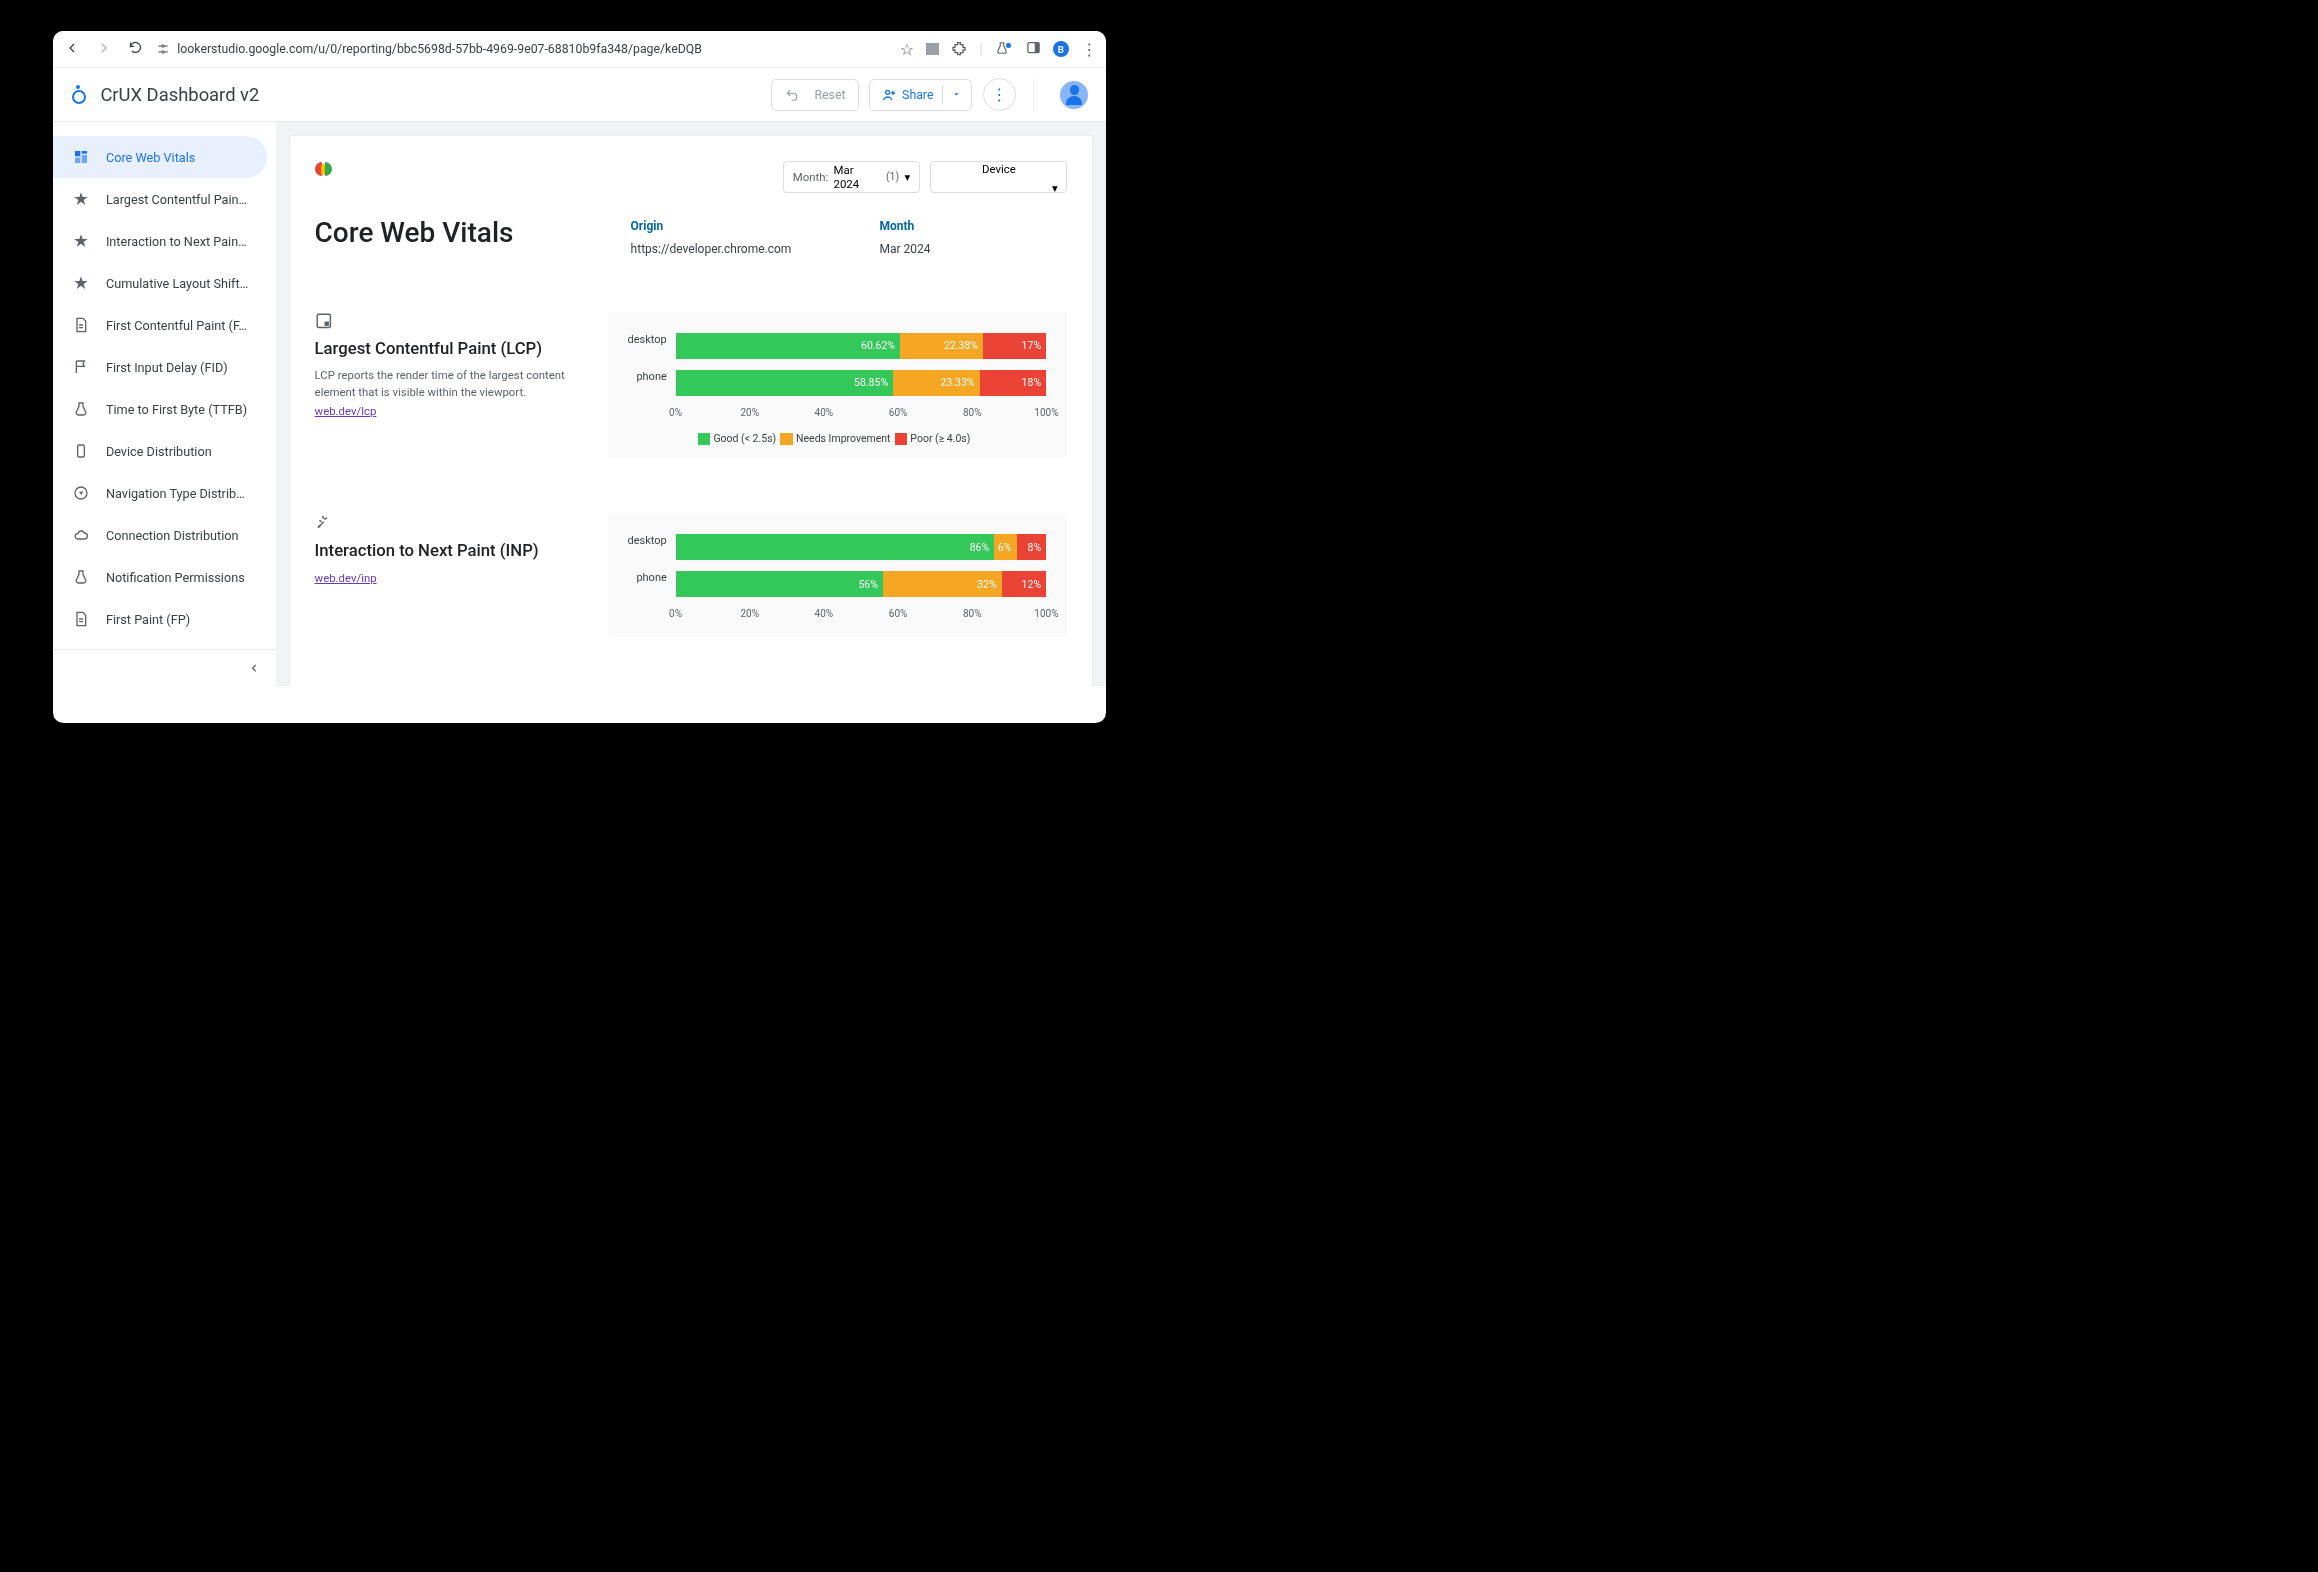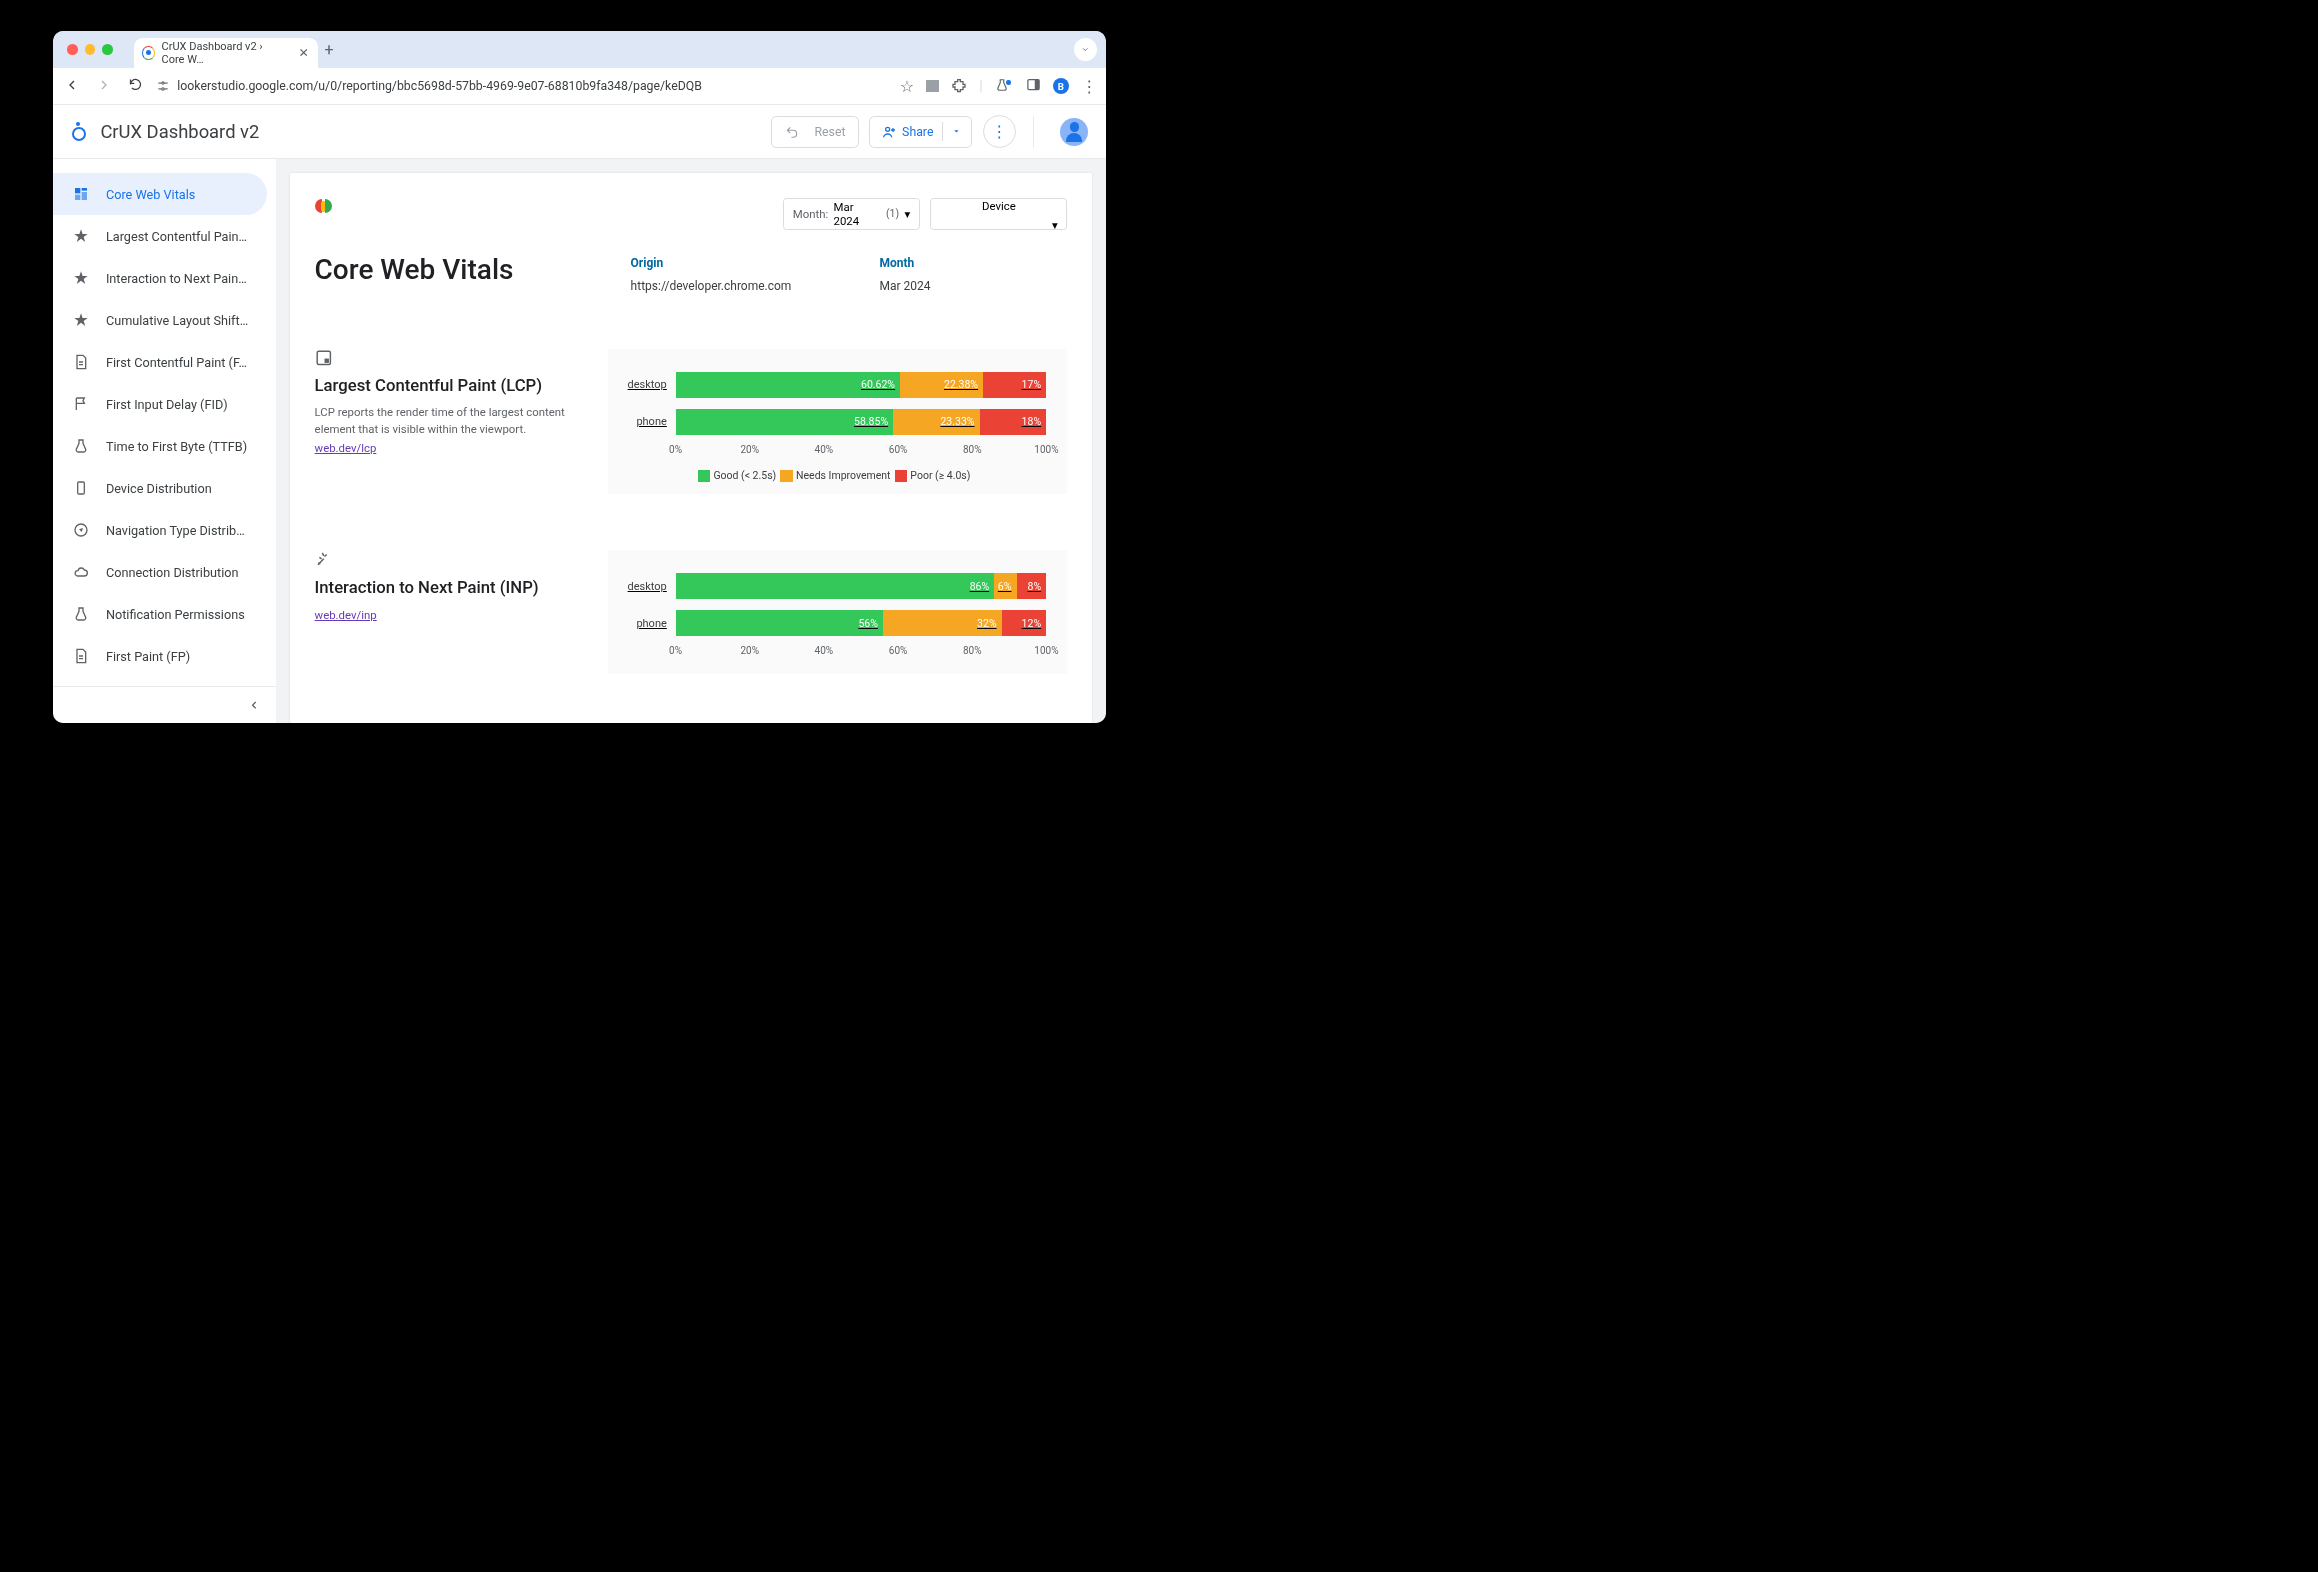--- a/index.html
+++ b/index.html
@@ -89,24 +89,6 @@
 
 <div class="window">
 
-  <div class="titlebar">
-    <div class="traffic">
-      <div class="dot" style="background:#ff5f57"></div>
-      <div class="dot" style="background:#febc2e"></div>
-      <div class="dot" style="background:#28c840"></div>
-    </div>
-    <div class="tab">
-      <span class="favicon"></span>
-      <span>CrUX Dashboard v2 › Core W…</span>
-      <span class="tabx">✕</span>
-    </div>
-    <div class="newtab">+</div>
-    <div class="chevdown">
-      <svg width="10.5" height="10.5" viewBox="0 0 24 24">
-          <path d="M7 10l5 5 5-5" stroke="#5f6368" stroke-width="2" fill="none"></path>
-        </svg>
-    </div>
-  </div>
 
   <div class="urlbar">
     <div class="navbtn"><svg width="16" height="16" viewBox="0 0 24 24">

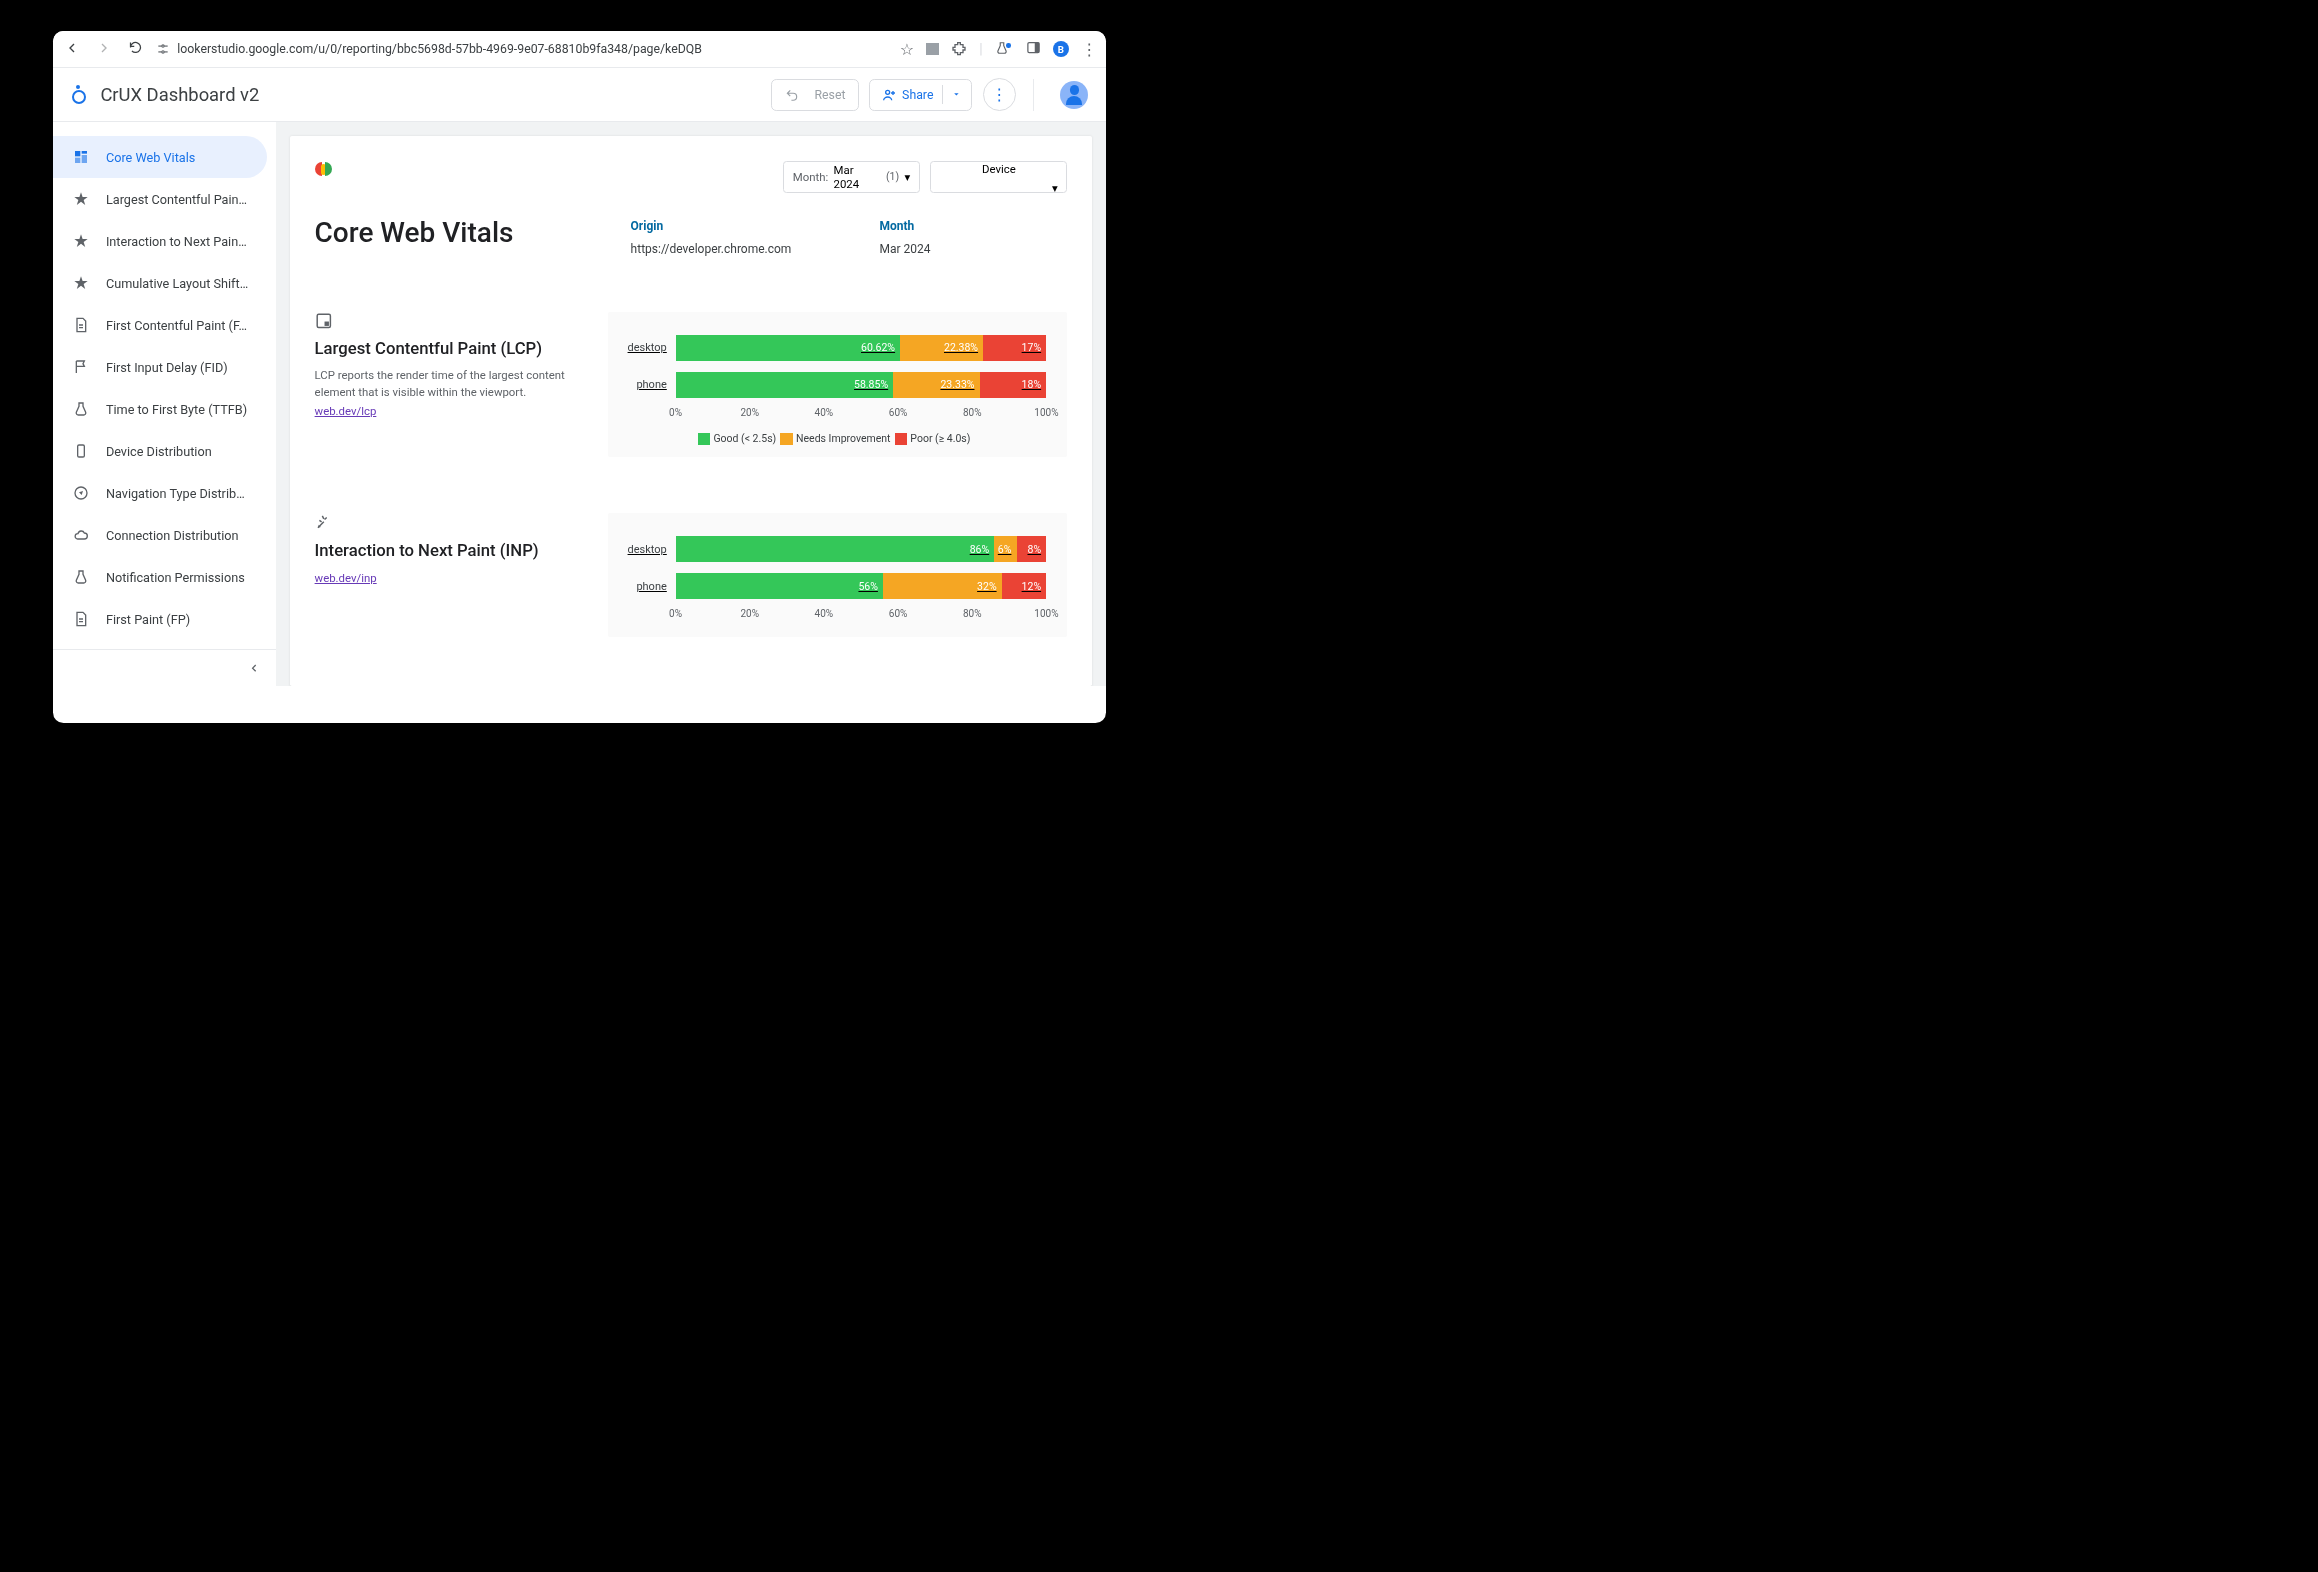--- a/index.html
+++ b/index.html
@@ -63,7 +63,7 @@
 .micon { color:#5f6368; }
 
 .chart { flex:1; background:#fafafa; padding: 21px 21px 12.3px 14px; border-radius:1.8px;}
-.barrow { display:flex; align-items:center; margin-bottom:7px; height:30px;text-decoration:underline;}
+.barrow { display:flex; align-items:flex-start; margin-bottom:7px; height:30px;}
 .barlbl { width:54px; text-align:right; font-size:11px; color:#3c4043; padding-right:8.8px;}
 .bar { flex:1; height:26px; display:flex; position:relative;}
 .seg { display:flex; align-items:center; justify-content:flex-end; padding-right:5.3px; color:#fff; font-size:10.5px;}

